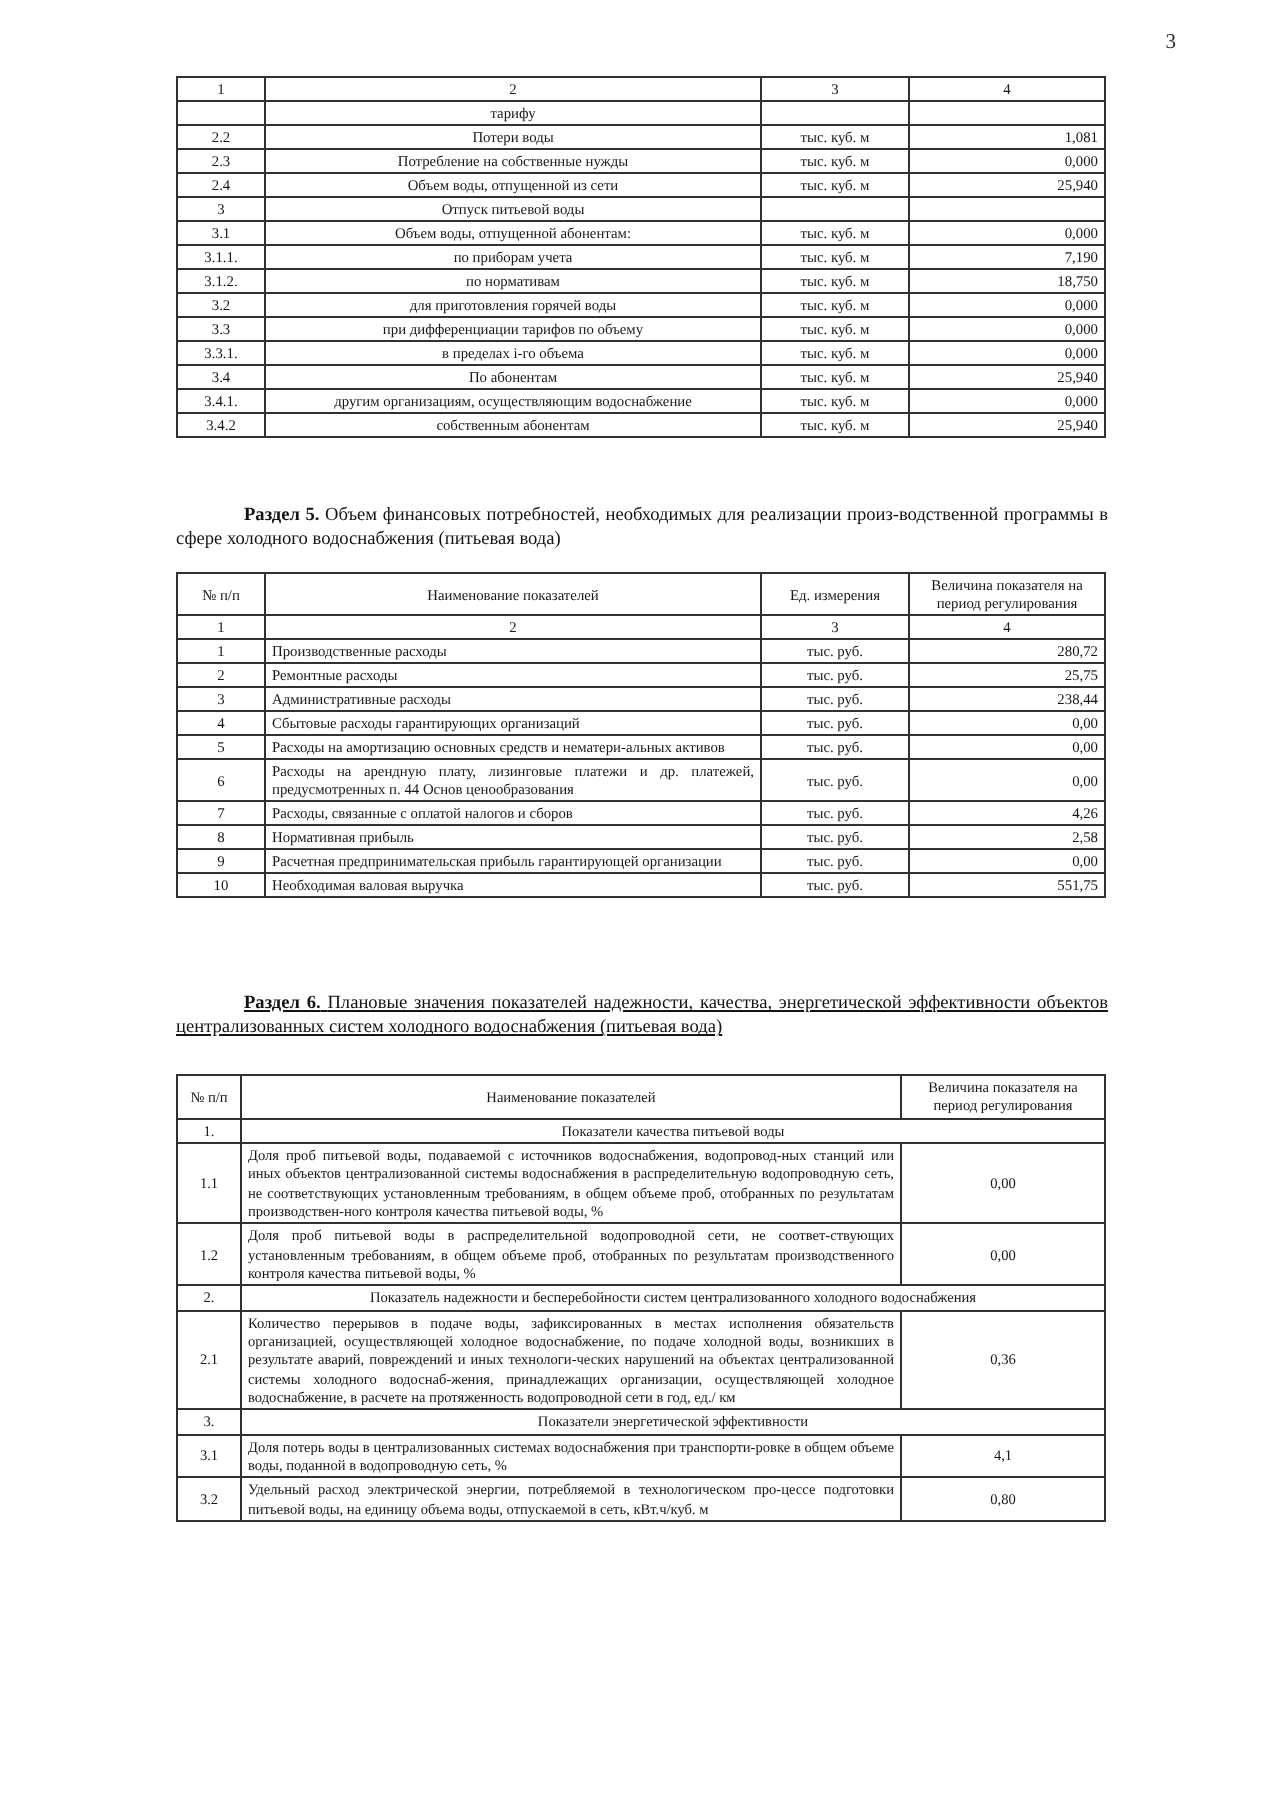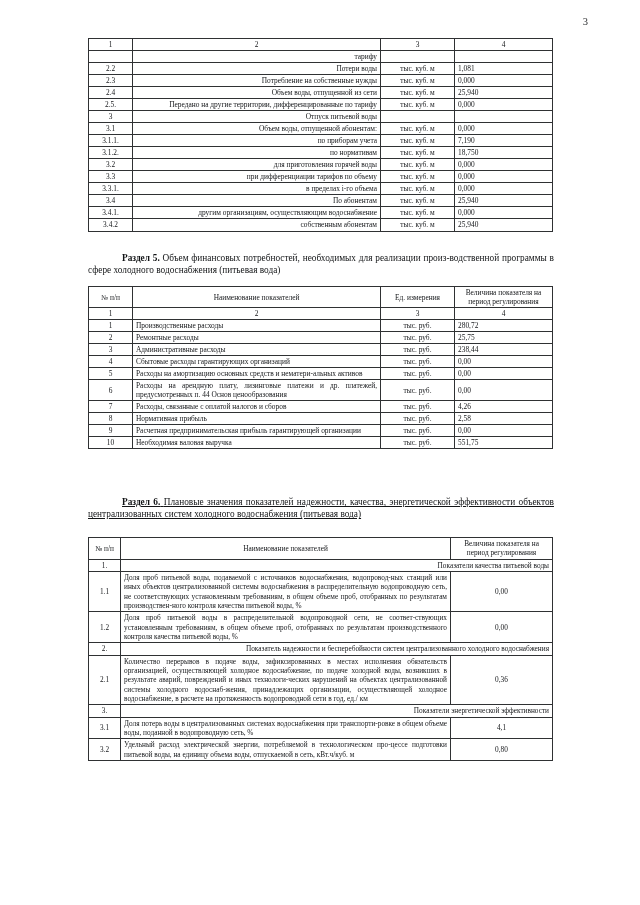--- a/index.html
+++ b/index.html
@@ -46,7 +46,7 @@
     word-wrap: break-word;
   }
   .c-num    { text-align: center; margin-top: 32px; }
-  .c-left   { text-align: right; padding-left: 5px; }
+  .c-left   { text-align: center; padding-left: 5px; }
   .c-center { text-align: center; }
   .c-right  { text-align: left; padding-right: 9px; }
   .c-just   { text-align: justify; text-align-last: left; padding-left: 5px; padding-right: 5px; }

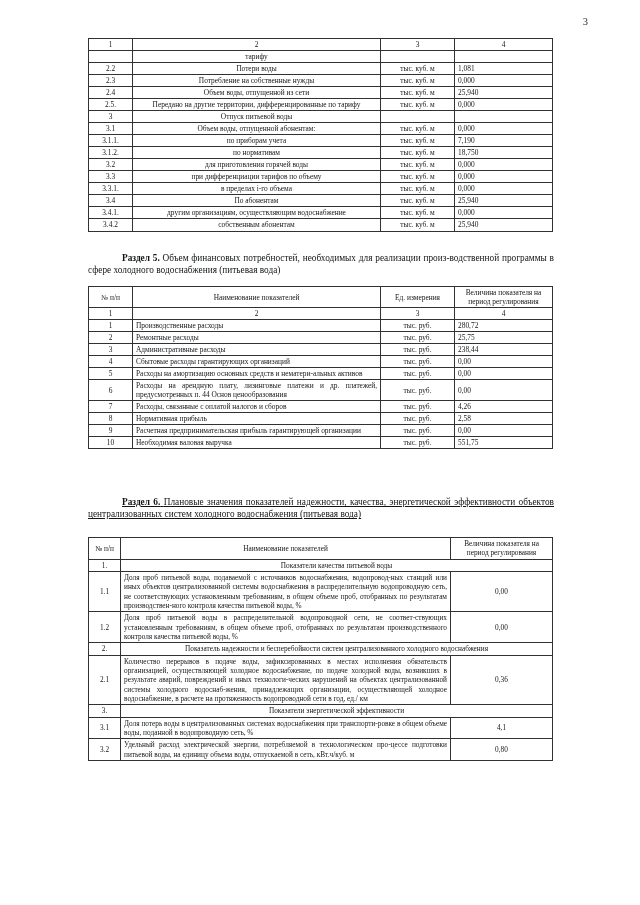--- a/index.html
+++ b/index.html
@@ -48,7 +48,7 @@
   .c-num    { text-align: center; margin-top: 32px; }
   .c-left   { text-align: center; padding-left: 5px; }
   .c-center { text-align: center; }
-  .c-right  { text-align: left; padding-right: 9px; }
+  .c-right  { text-align: right; padding-right: 9px; }
   .c-just   { text-align: justify; text-align-last: left; padding-left: 5px; padding-right: 5px; }
   .vt { vertical-align: top; }
   .vb { vertical-align: bottom; }

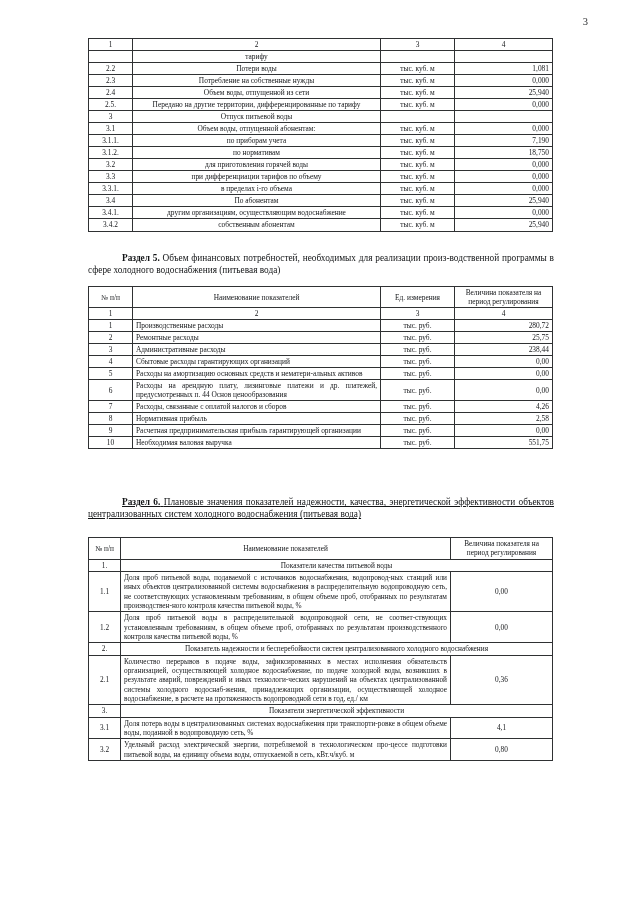--- a/index.html
+++ b/index.html
@@ -139,12 +139,6 @@
           <td class="c-left">Объем воды, отпущенной из сети</td>
           <td class="c-center">тыс. куб. м</td>
           <td class="c-right vb">25,940</td>
-        </tr>
-        <tr>
-          <td class="c-num">2.5.</td>
-          <td class="c-left">Передано на другие территории, дифференцированные по тарифу</td>
-          <td class="c-center">тыс. куб. м</td>
-          <td class="c-right vb">0,000</td>
         </tr>
         <tr>
           <td class="c-num">3</td>

